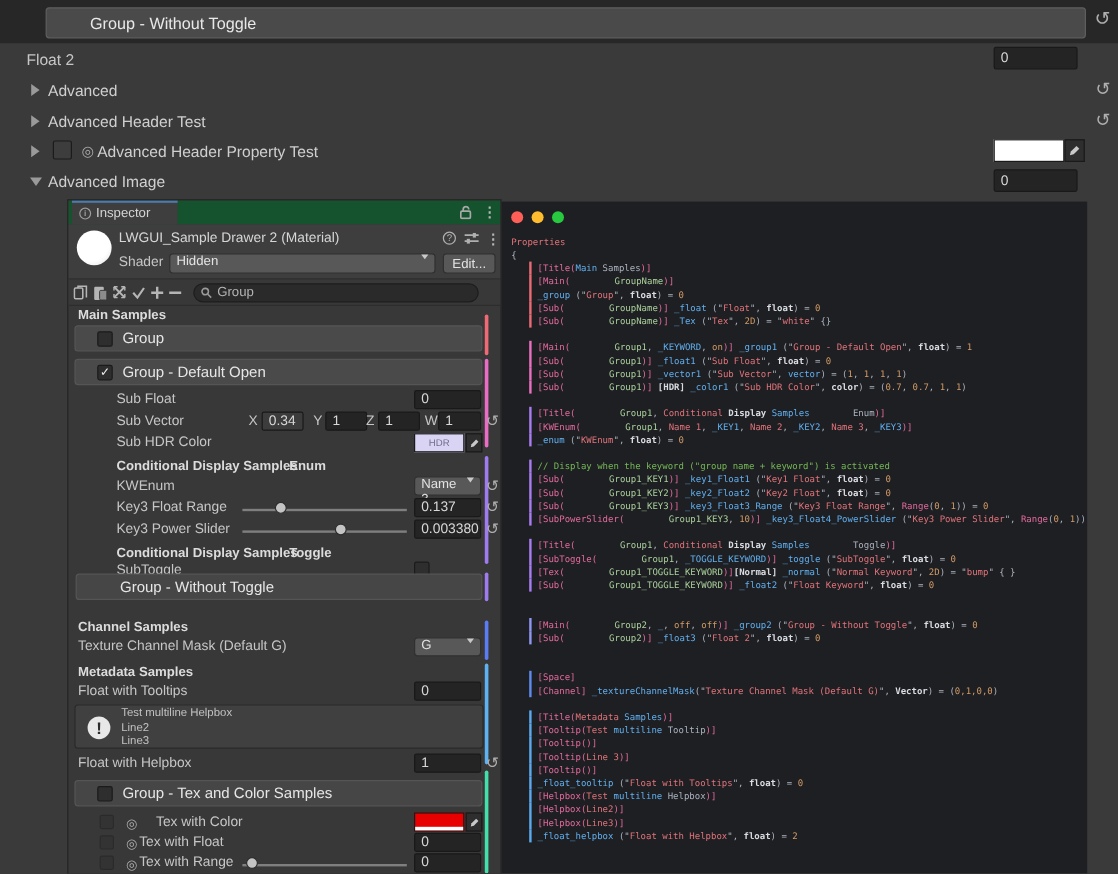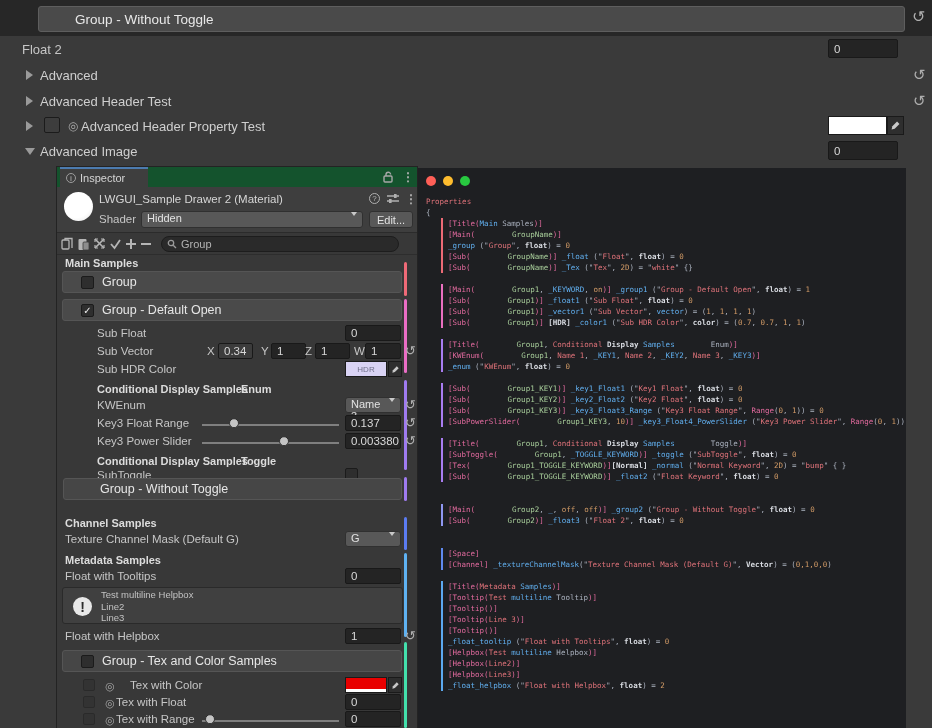--- a/index.html
+++ b/index.html
@@ -385,6 +385,7 @@
       <div class="cl bar" style="border-left-color: rgb(169, 125, 242);"><span class="tk-p">[KWEnum(</span><span class="tk-g">Group1</span><span class="tk-t">, </span><span class="tk-s">Name 1</span><span class="tk-t">, </span><span class="tk-b">_KEY1</span><span class="tk-t">, </span><span class="tk-s">Name 2</span><span class="tk-t">, </span><span class="tk-b">_KEY2</span><span class="tk-t">, </span><span class="tk-s">Name 3</span><span class="tk-t">, </span><span class="tk-b">_KEY3</span><span class="tk-p">)]</span></div>
       <div class="cl bar" style="border-left-color: rgb(169, 125, 242);"><span class="tk-b">_enum</span><span class="tk-t"> ("</span><span class="tk-s">KWEnum</span><span class="tk-t">", </span><span class="tk-w">float</span><span class="tk-t">) = </span><span class="tk-n">0</span></div>
       <div class="cl">&nbsp;</div>
+      <div class="cl bar" style="border-left-color: rgb(169, 125, 242);"><span class="tk-c">// Display when the keyword ("group name + keyword") is activated</span></div>
       <div class="cl bar" style="border-left-color: rgb(169, 125, 242);"><span class="tk-p">[Sub(</span><span class="tk-g">Group1_KEY1</span><span class="tk-p">)]</span><span class="tk-b"> _key1_Float1</span><span class="tk-t"> ("</span><span class="tk-s">Key1 Float</span><span class="tk-t">", </span><span class="tk-w">float</span><span class="tk-t">) = </span><span class="tk-n">0</span></div>
       <div class="cl bar" style="border-left-color: rgb(169, 125, 242);"><span class="tk-p">[Sub(</span><span class="tk-g">Group1_KEY2</span><span class="tk-p">)]</span><span class="tk-b"> _key2_Float2</span><span class="tk-t"> ("</span><span class="tk-s">Key2 Float</span><span class="tk-t">", </span><span class="tk-w">float</span><span class="tk-t">) = </span><span class="tk-n">0</span></div>
       <div class="cl bar" style="border-left-color: rgb(169, 125, 242);"><span class="tk-p">[Sub(</span><span class="tk-g">Group1_KEY3</span><span class="tk-p">)]</span><span class="tk-b"> _key3_Float3_Range</span><span class="tk-t"> ("</span><span class="tk-s">Key3 Float Range</span><span class="tk-t">", </span><span class="tk-p">Range</span><span class="tk-t">(</span><span class="tk-n">0</span><span class="tk-t">, </span><span class="tk-n">1</span><span class="tk-t">)) = </span><span class="tk-n">0</span></div>

